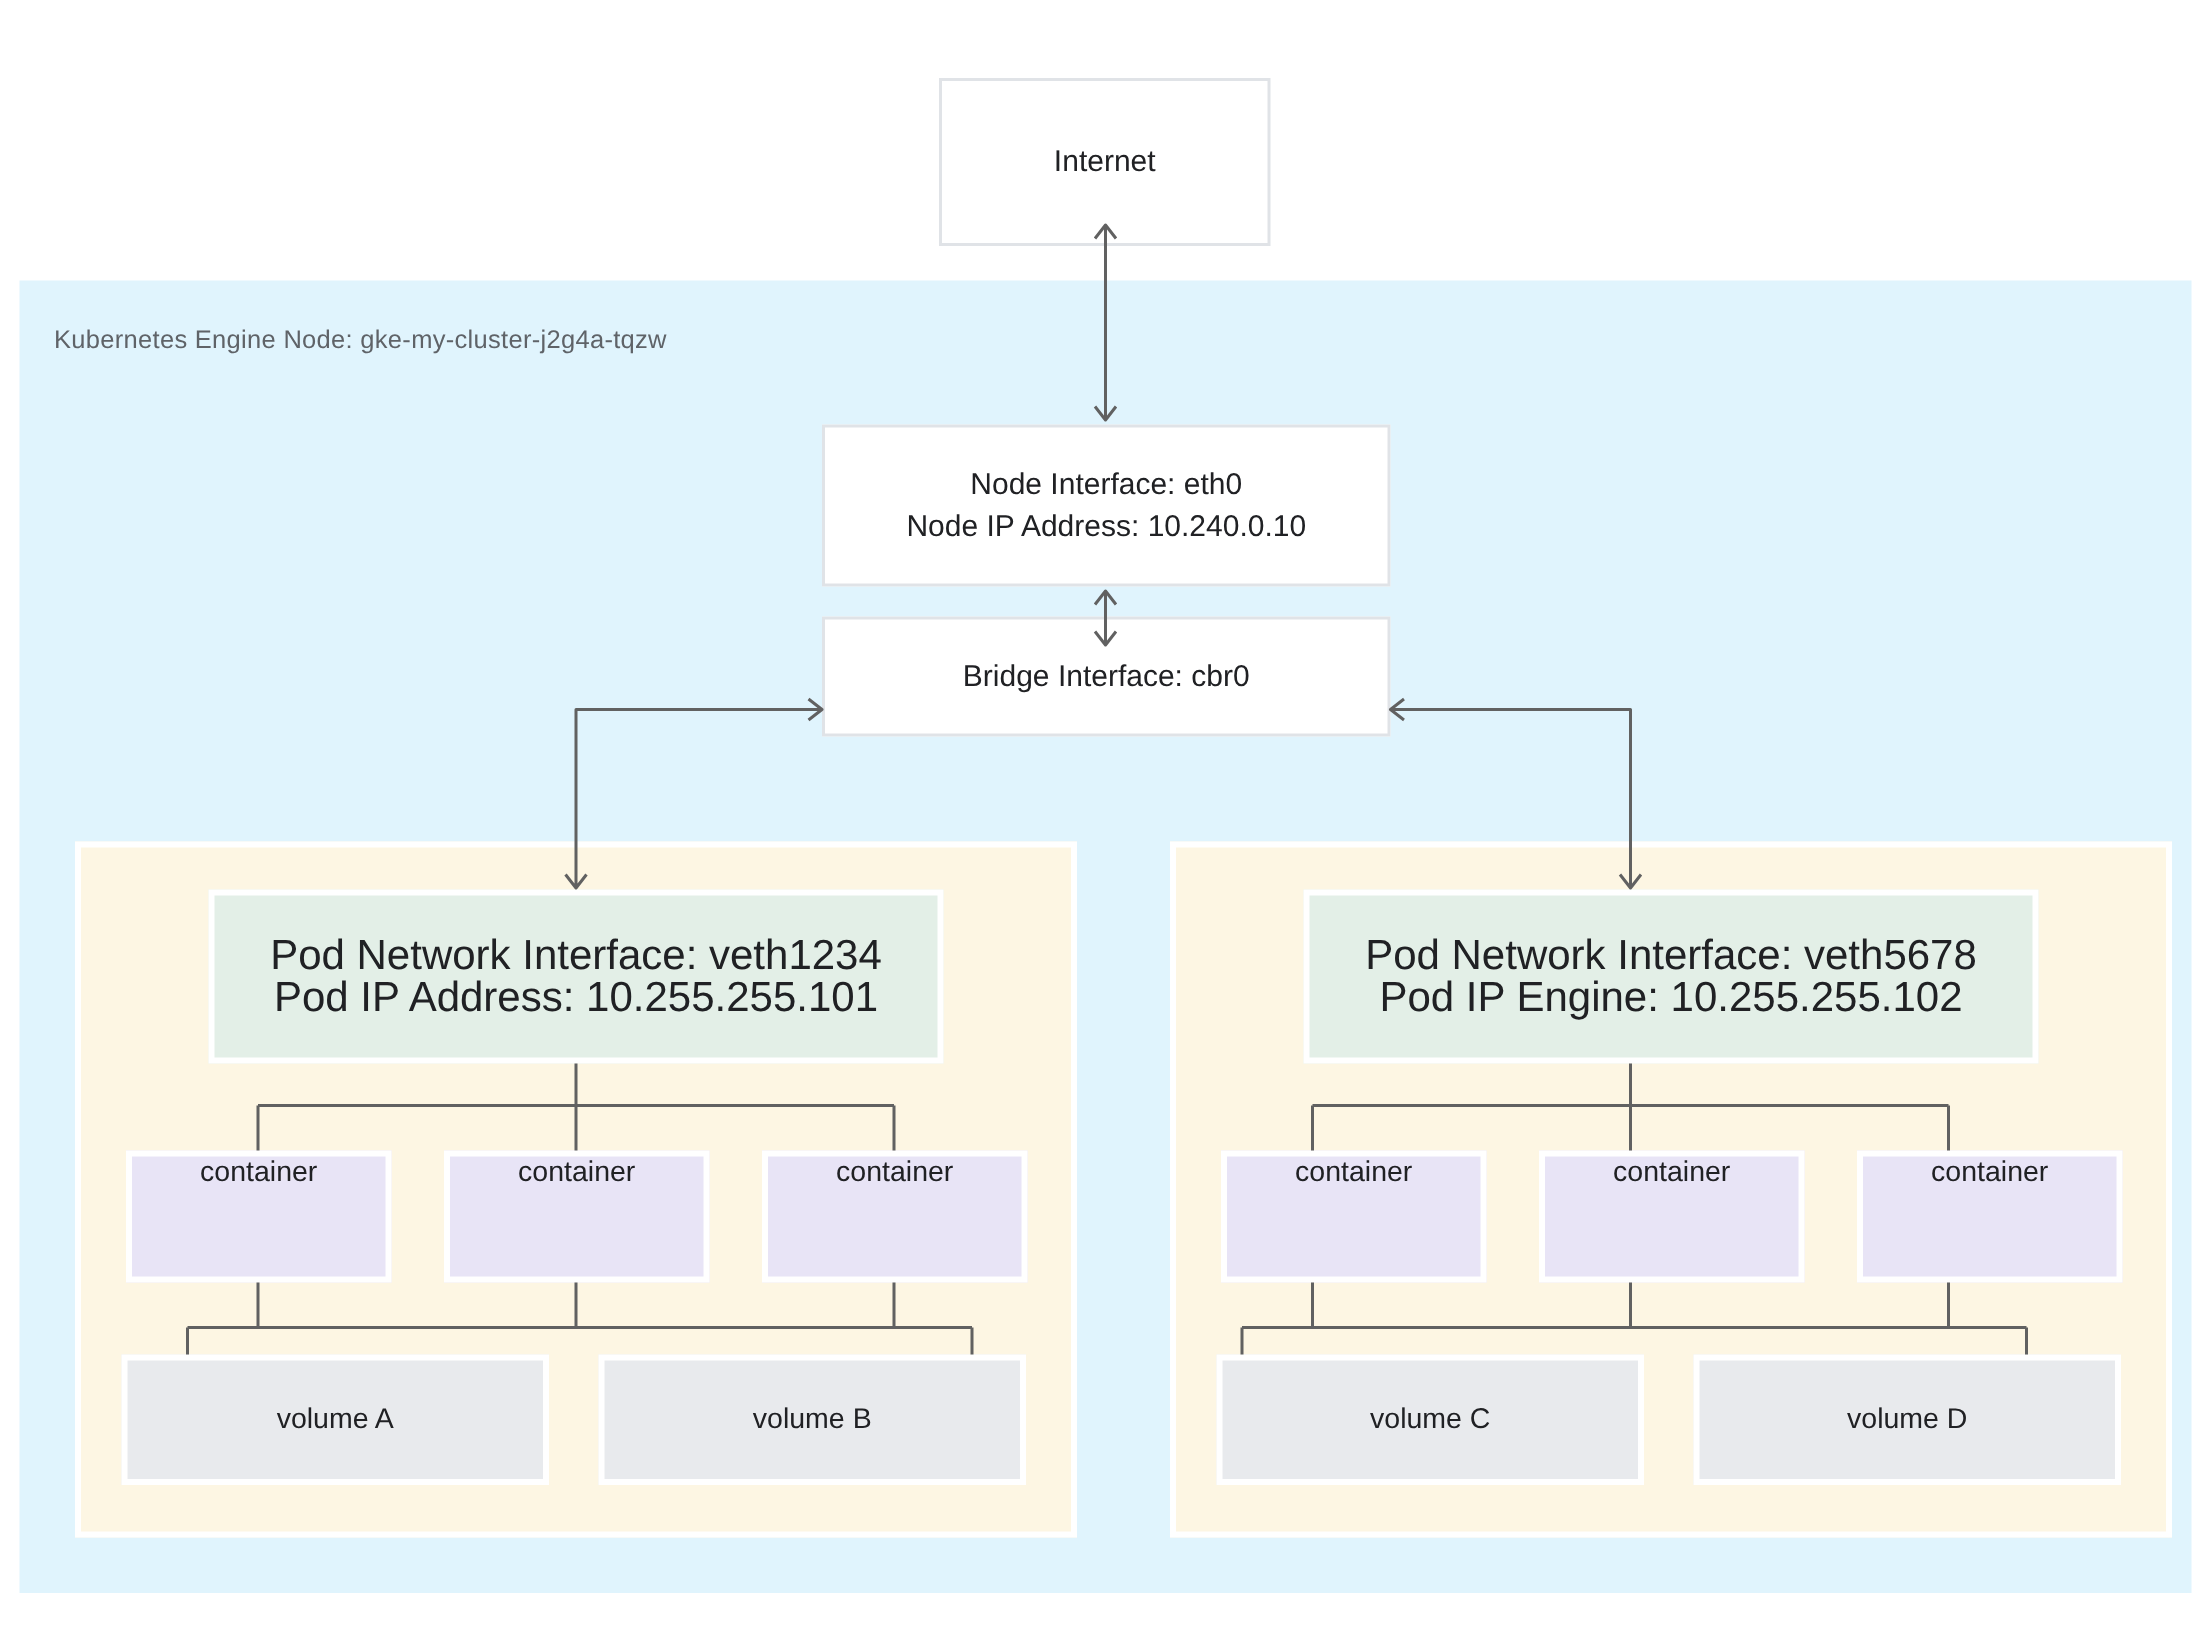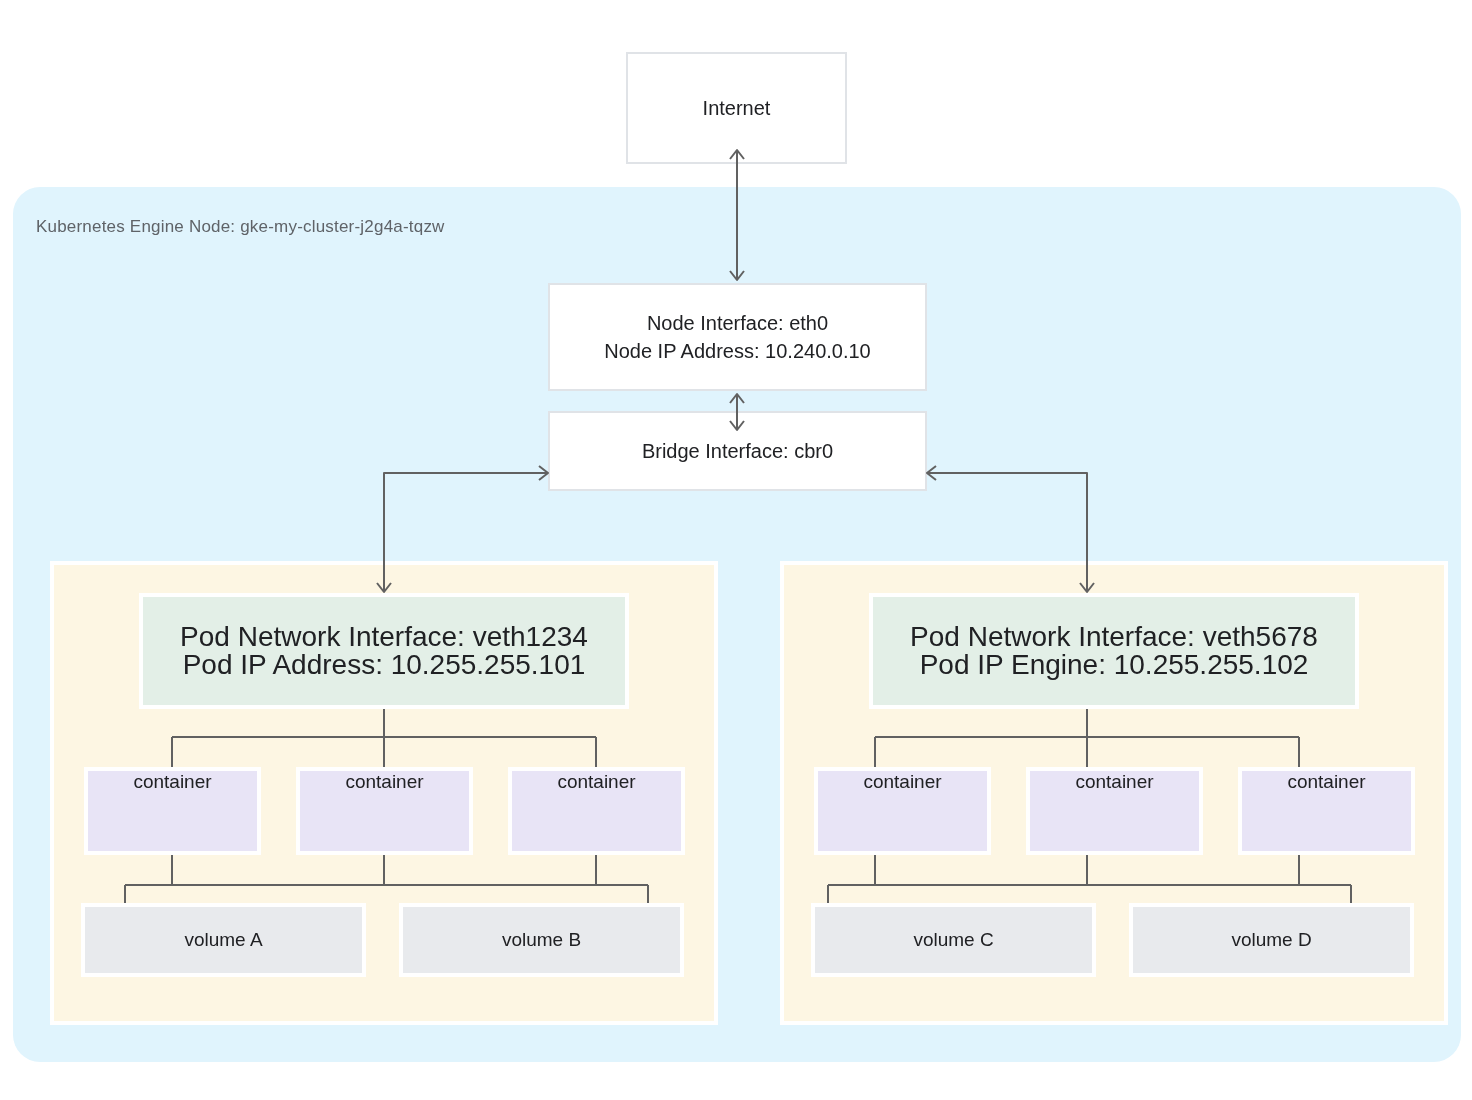--- a/index.html
+++ b/index.html
@@ -12,7 +12,7 @@
   .abs { position:absolute; box-sizing:border-box; }
 
   
-  .node-panel { left:13px; top:187px; width:1448px; height:875px; background:var(--node-bg,#e0f4fd);border-radius:27px; }
+  .node-panel { left:13px; top:187px; width:1448px; height:875px; background:var(--node-bg,#e0f4fd); }
   .node-panel-label {
     position:absolute; left:23px; top:30px;
     font-size:17px; color:var(--label-text,#5f6368); letter-spacing:.2px;

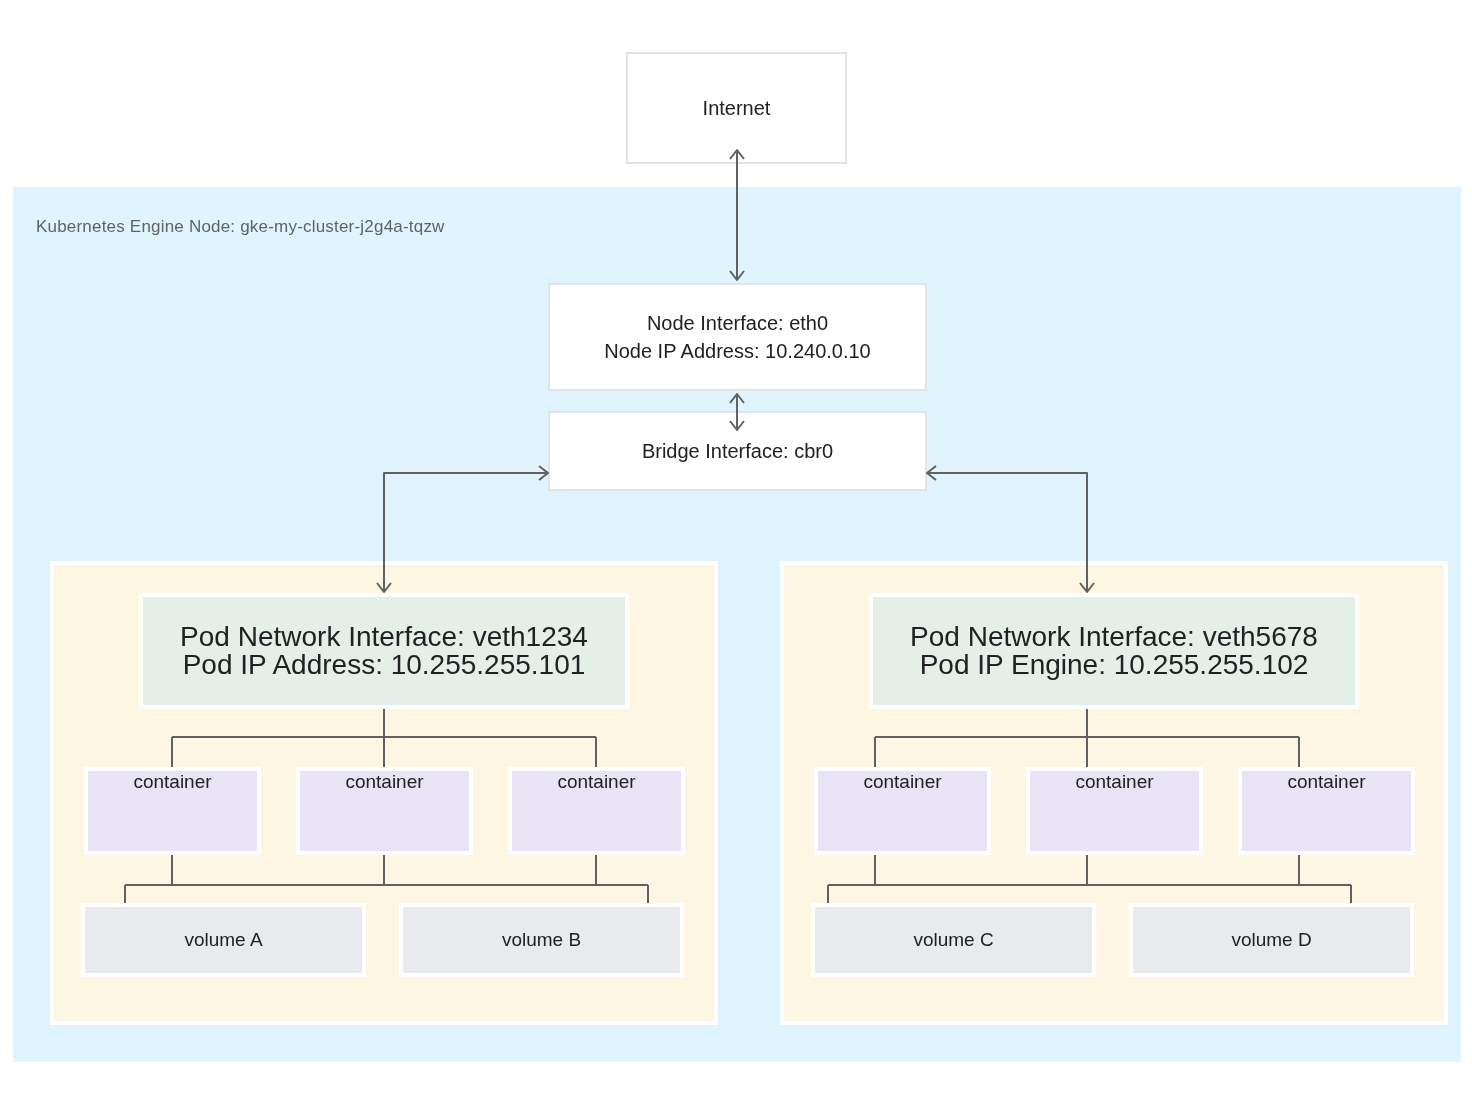--- a/index.html
+++ b/index.html
@@ -49,7 +49,7 @@
   }
   .c1 { left:30px; } .c2 { left:242px; } .c3 { left:454px; }
   .volume-box {
-    top:338px; width:285px; height:74px;
+    top:338px; width:285px; height:87px;
     background:var(--volume-bg,#e8eaed); border:4px solid #ffffff;
     display:flex; align-items:center; justify-content:center; font-size:19px;
   }

